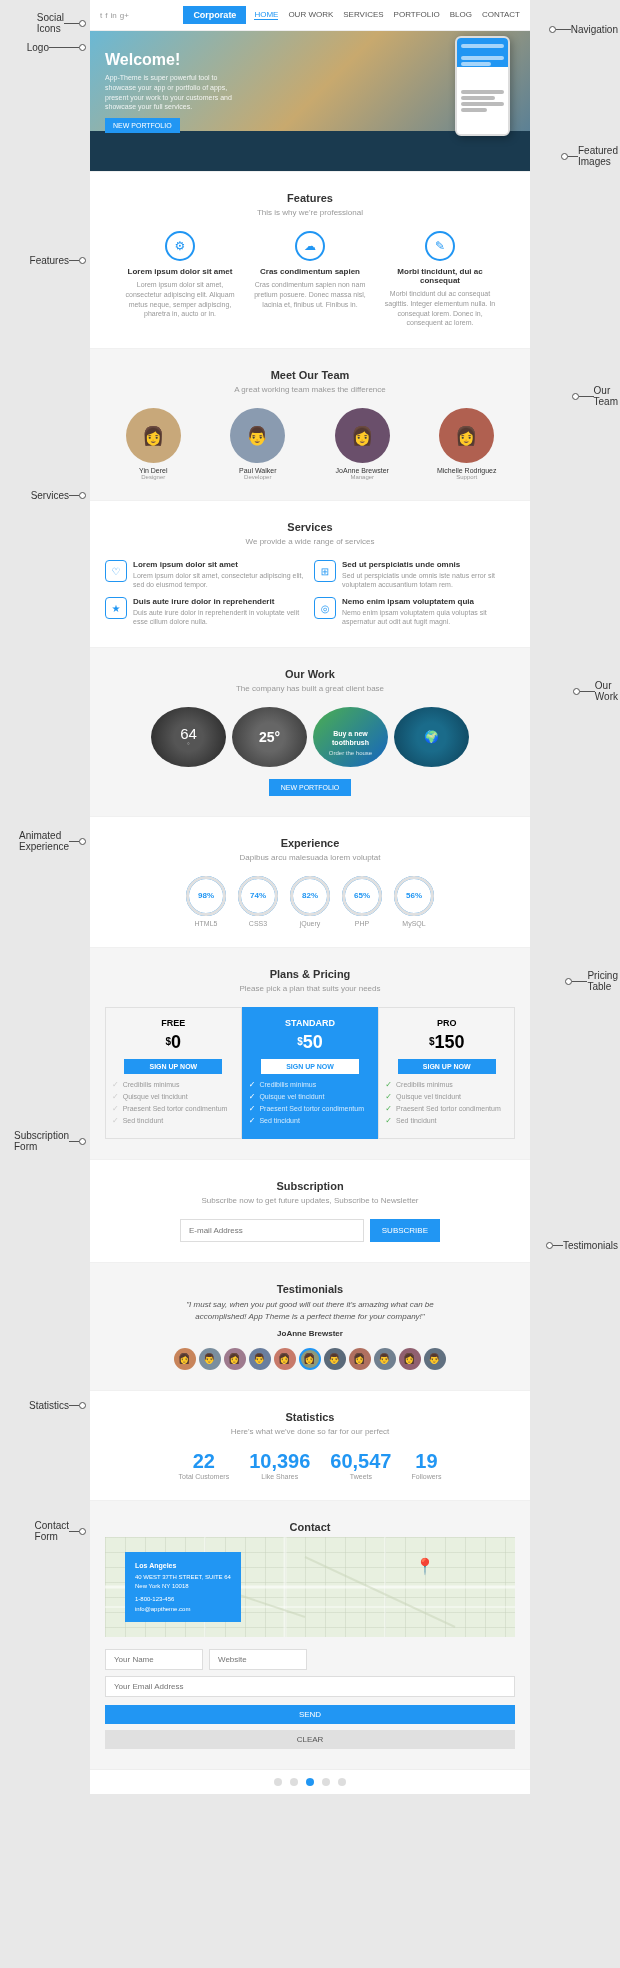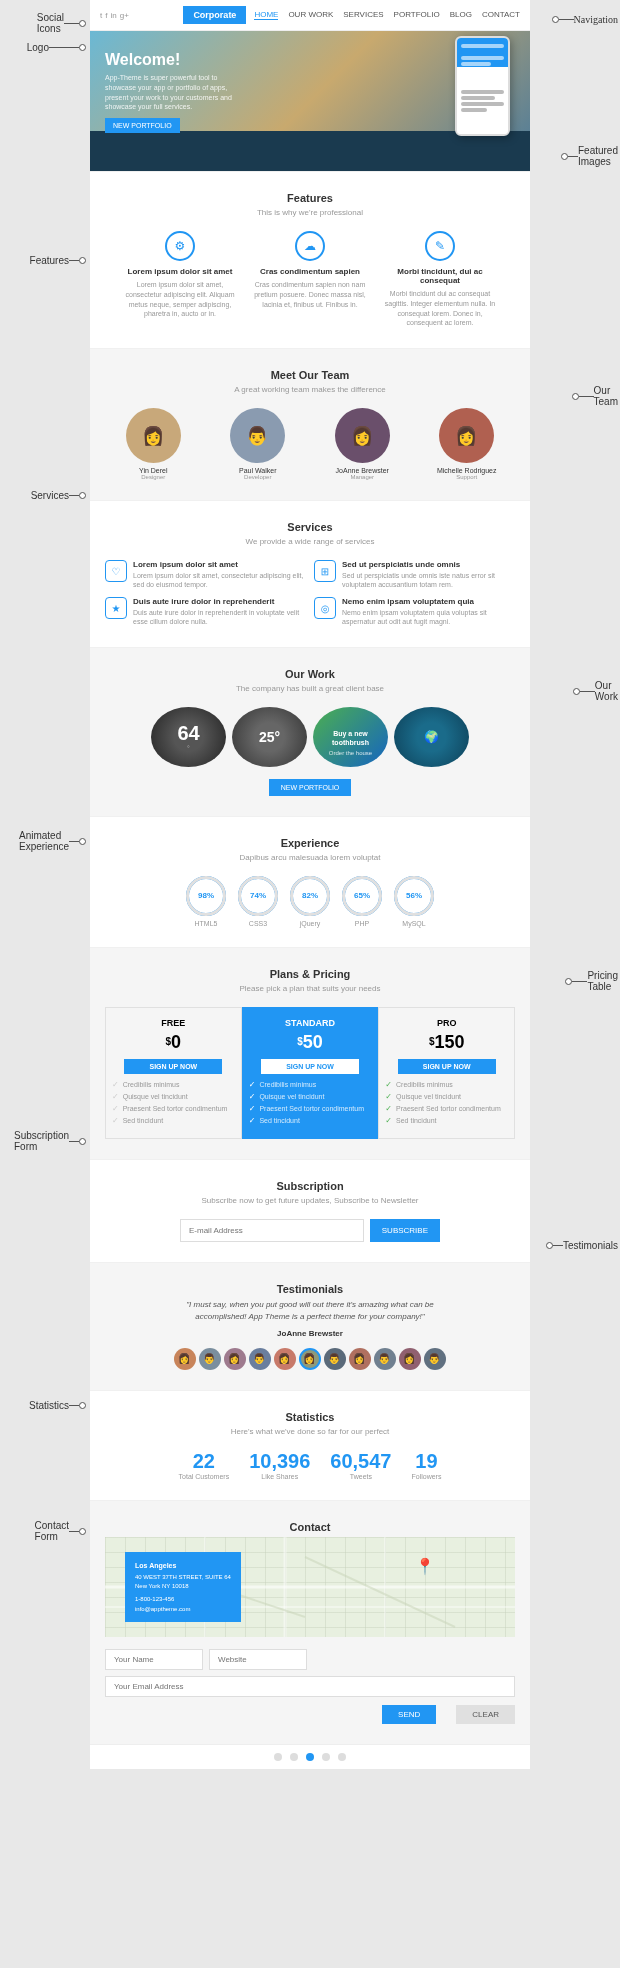--- a/index.html
+++ b/index.html
@@ -557,7 +557,7 @@
 
   <div class="right-annotations">
 
-    <div class="annot right" style="top:14px; right:2px; flex-direction:row-reverse;font-family:Liberation Serif, serif;">
+    <div class="annot right" style="top:24px; right:2px; flex-direction:row-reverse;">
       <span class="annot-text">Navigation</span>
       <span class="annot-line-h" style="width:15px"></span>
       <span class="annot-dot-circle"></span>

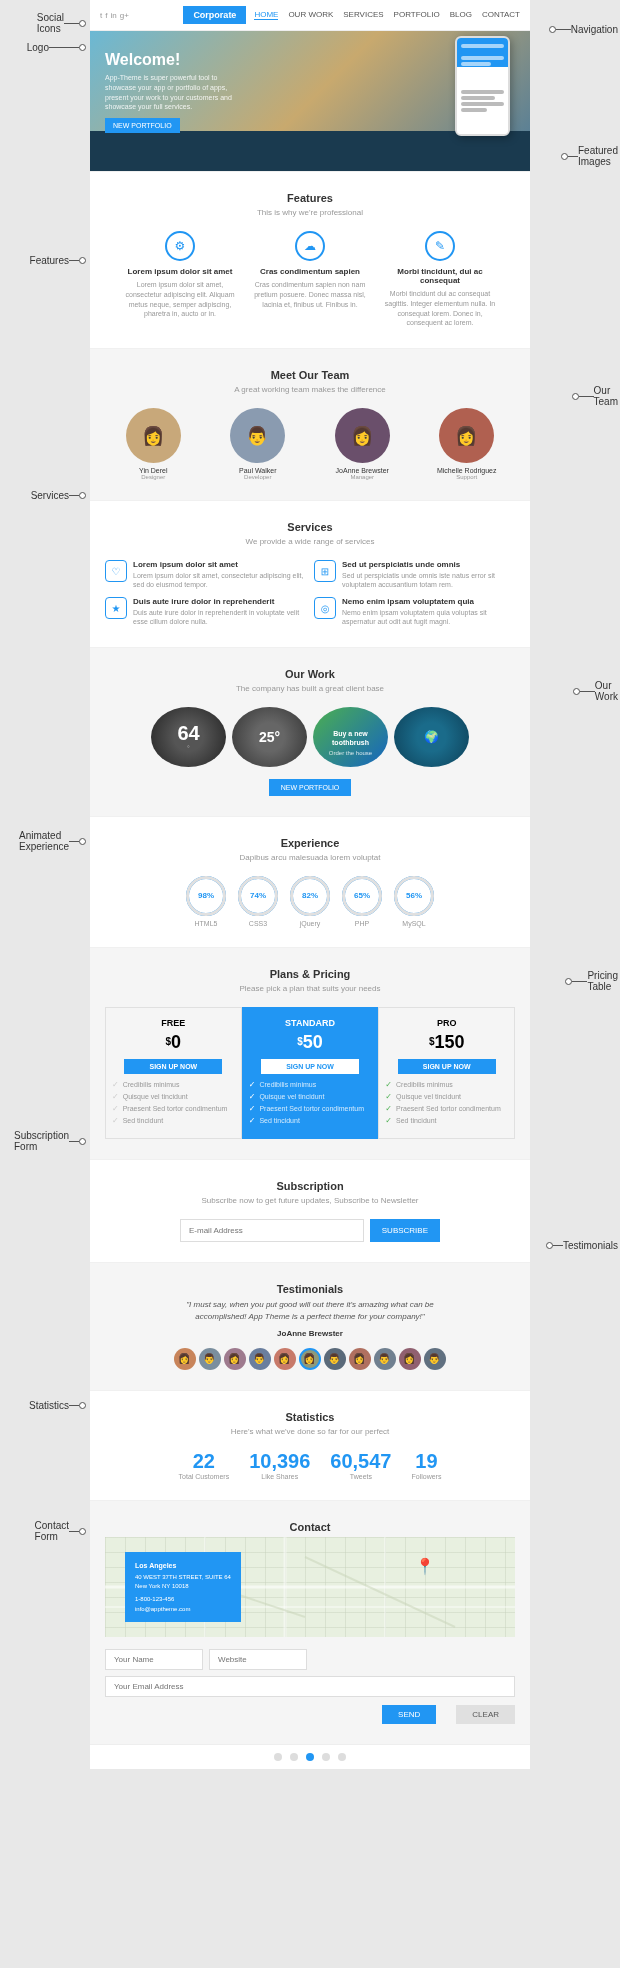--- a/index.html
+++ b/index.html
@@ -743,7 +743,7 @@
       <div class="portfolio-grid">
         <div class="portfolio-item port-1">
           <div style="position:absolute;top:50%;left:50%;transform:translate(-50%,-50%);text-align:center">
-            <div style="color:#fff;font-size:20px;font-weight:bold">64</div>
+            <div style="color:#fff;font-size:15px;font-weight:normal">64</div>
             <div style="color:#aaa;font-size:7px">°</div>
           </div>
         </div>

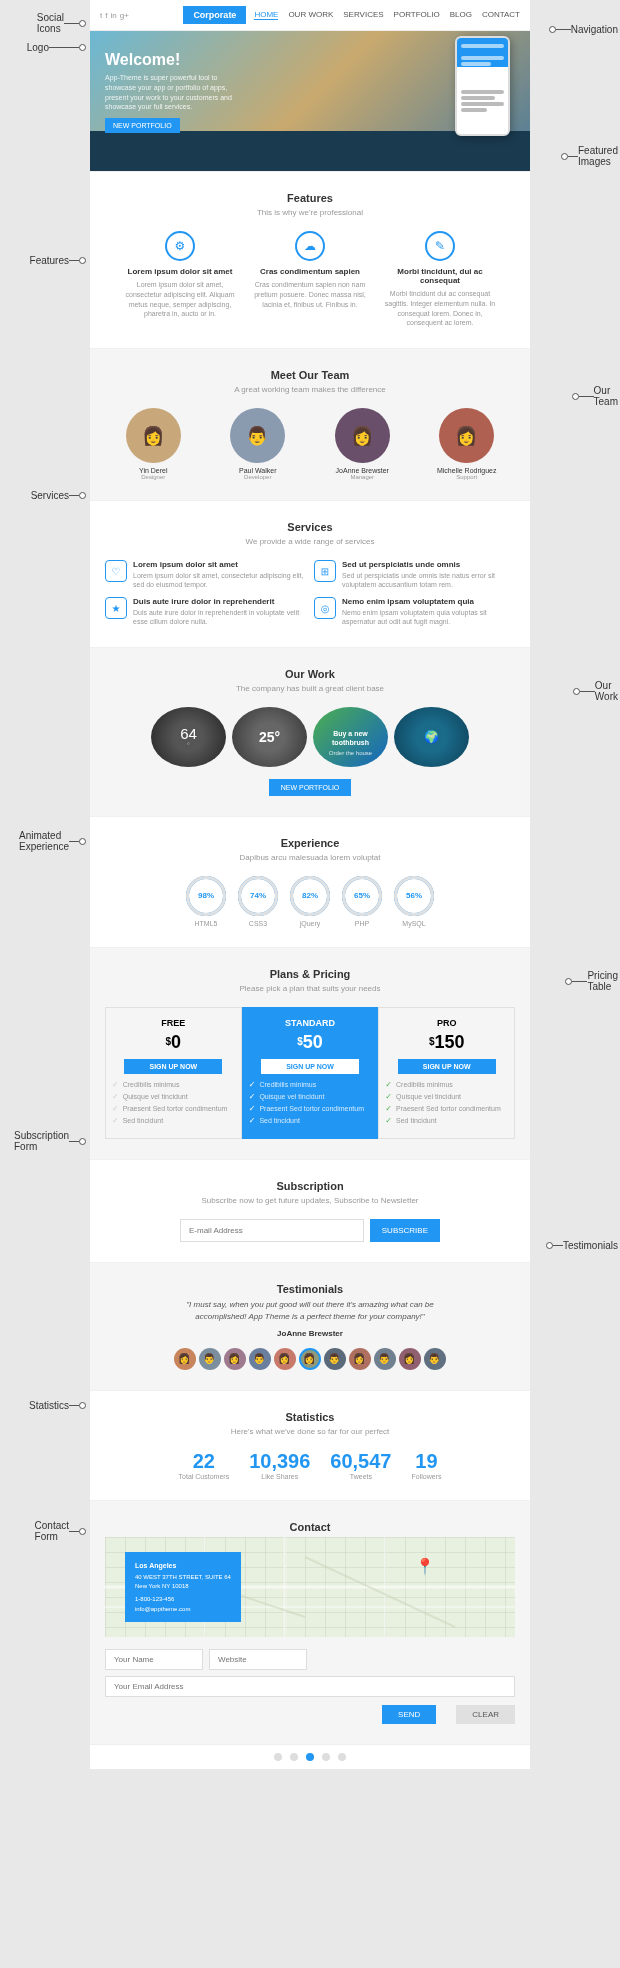--- a/index.html
+++ b/index.html
@@ -429,8 +429,9 @@
     }
     .contact-btns {
       display: flex;
-      gap: 20px;
-      justify-content: flex-end;
+      gap: 6px;
+      justify-content: flex-start;
+      flex-direction: column;
     }
     .contact-btns button {
       padding: 5px 16px;

